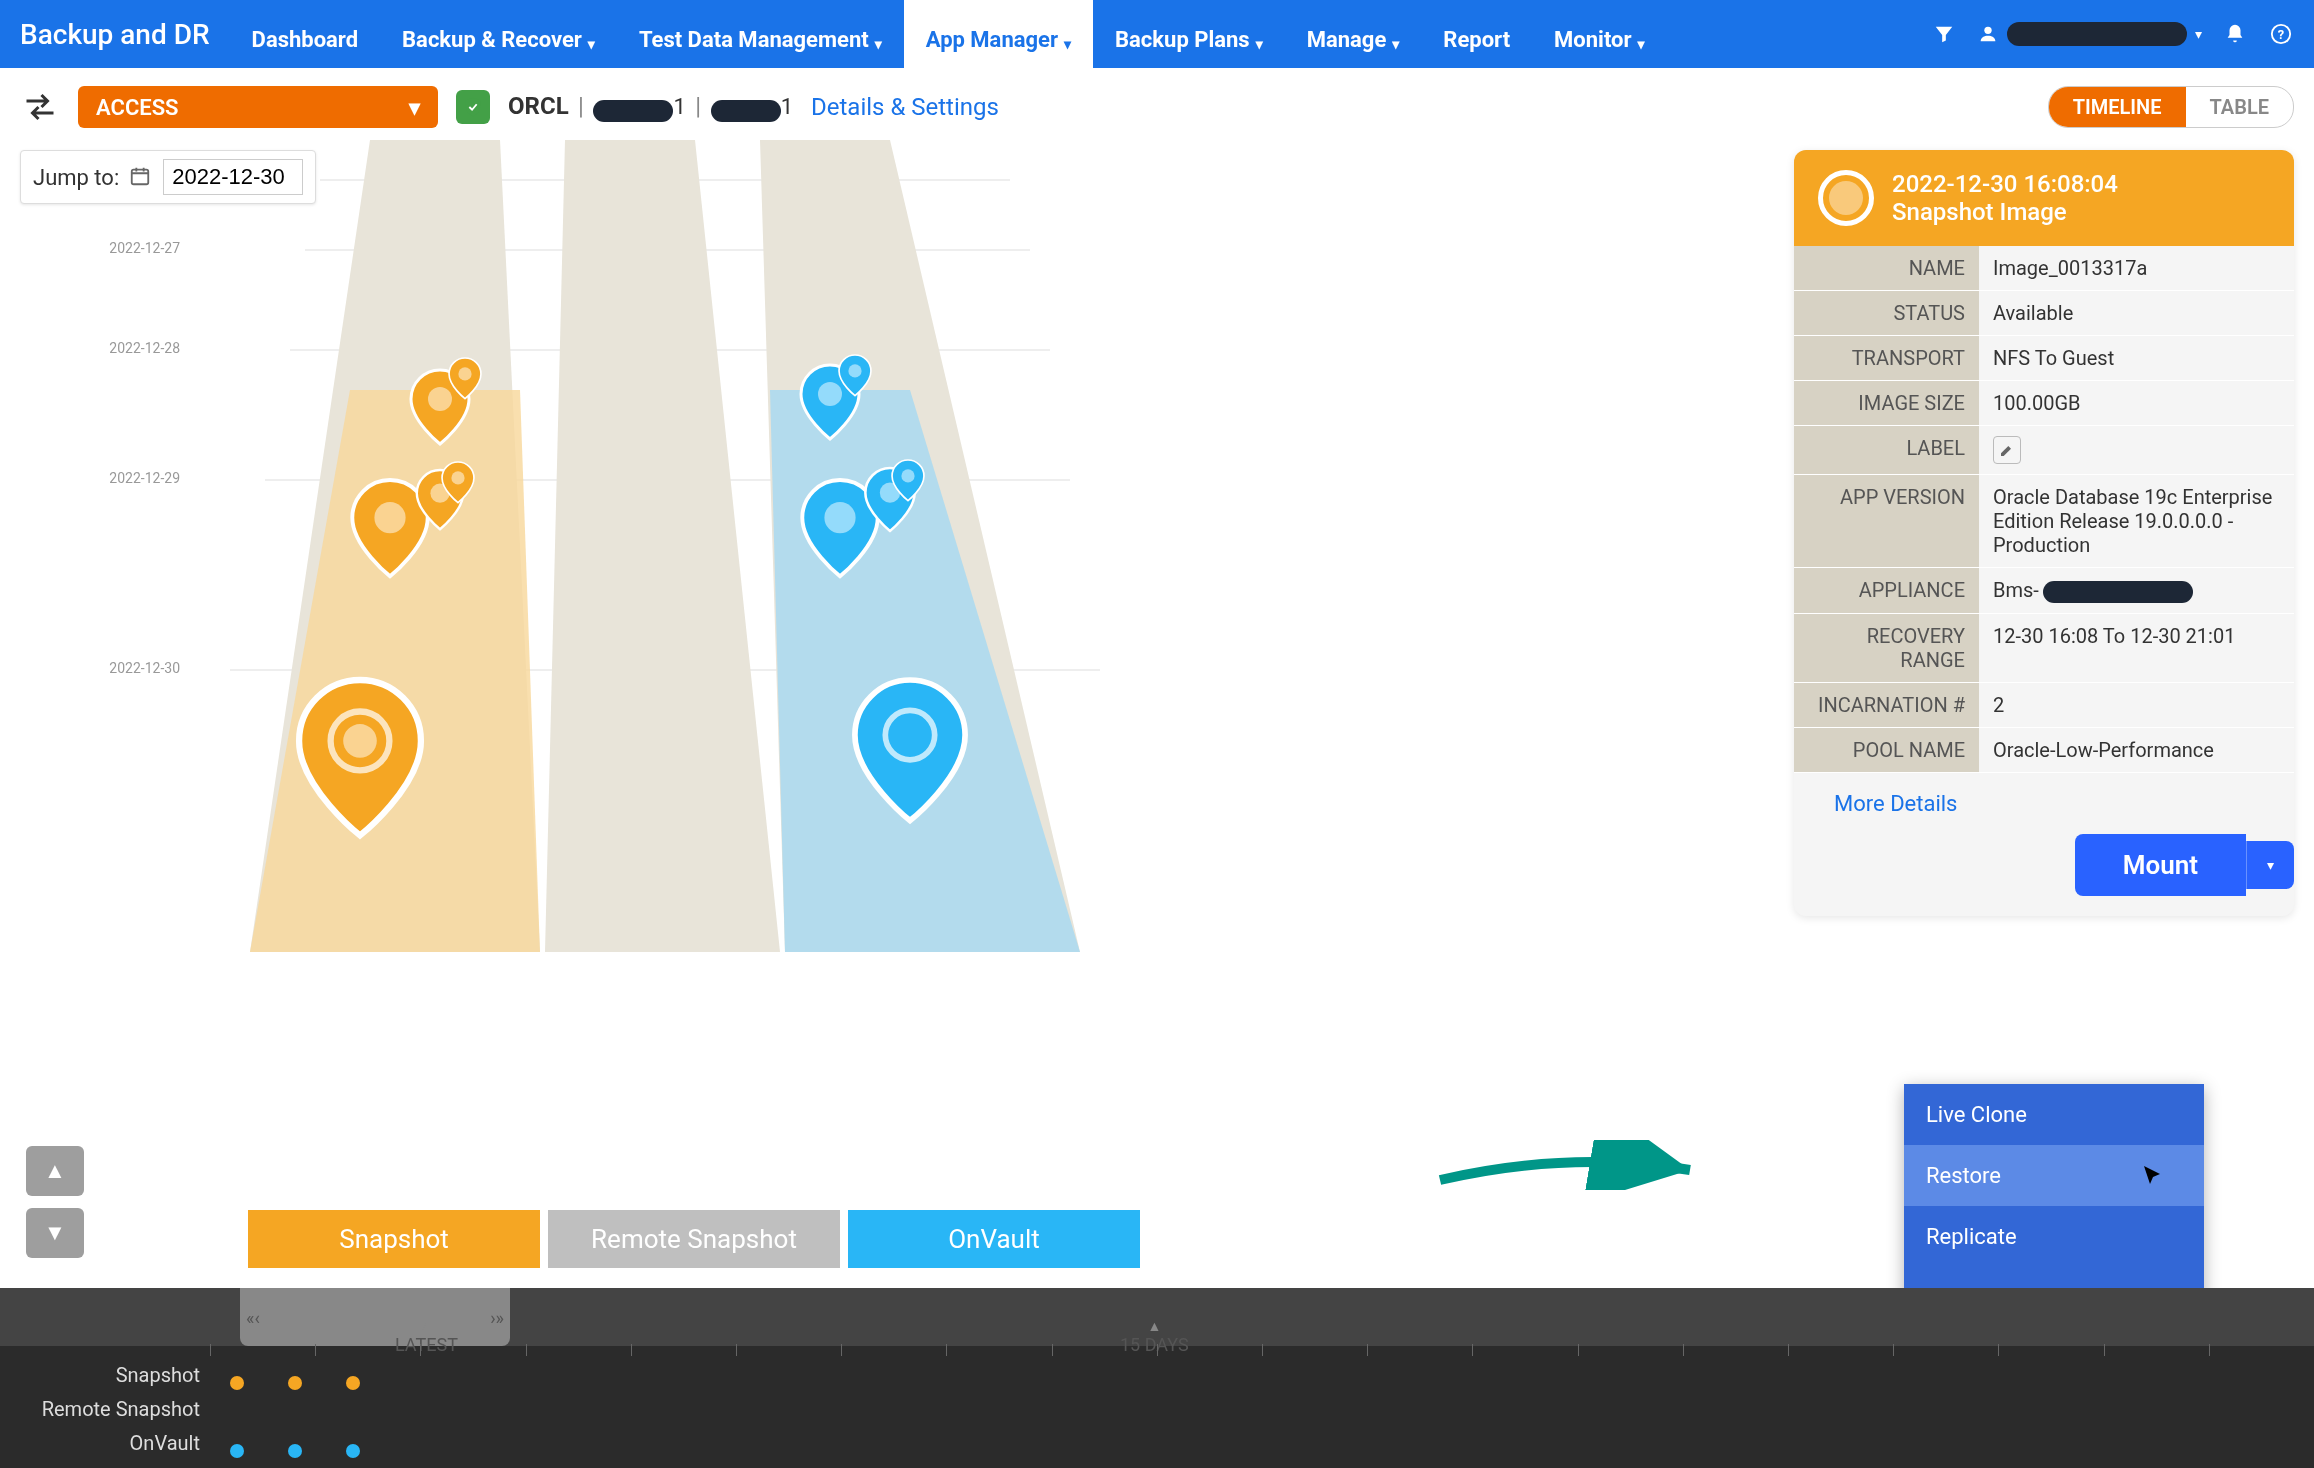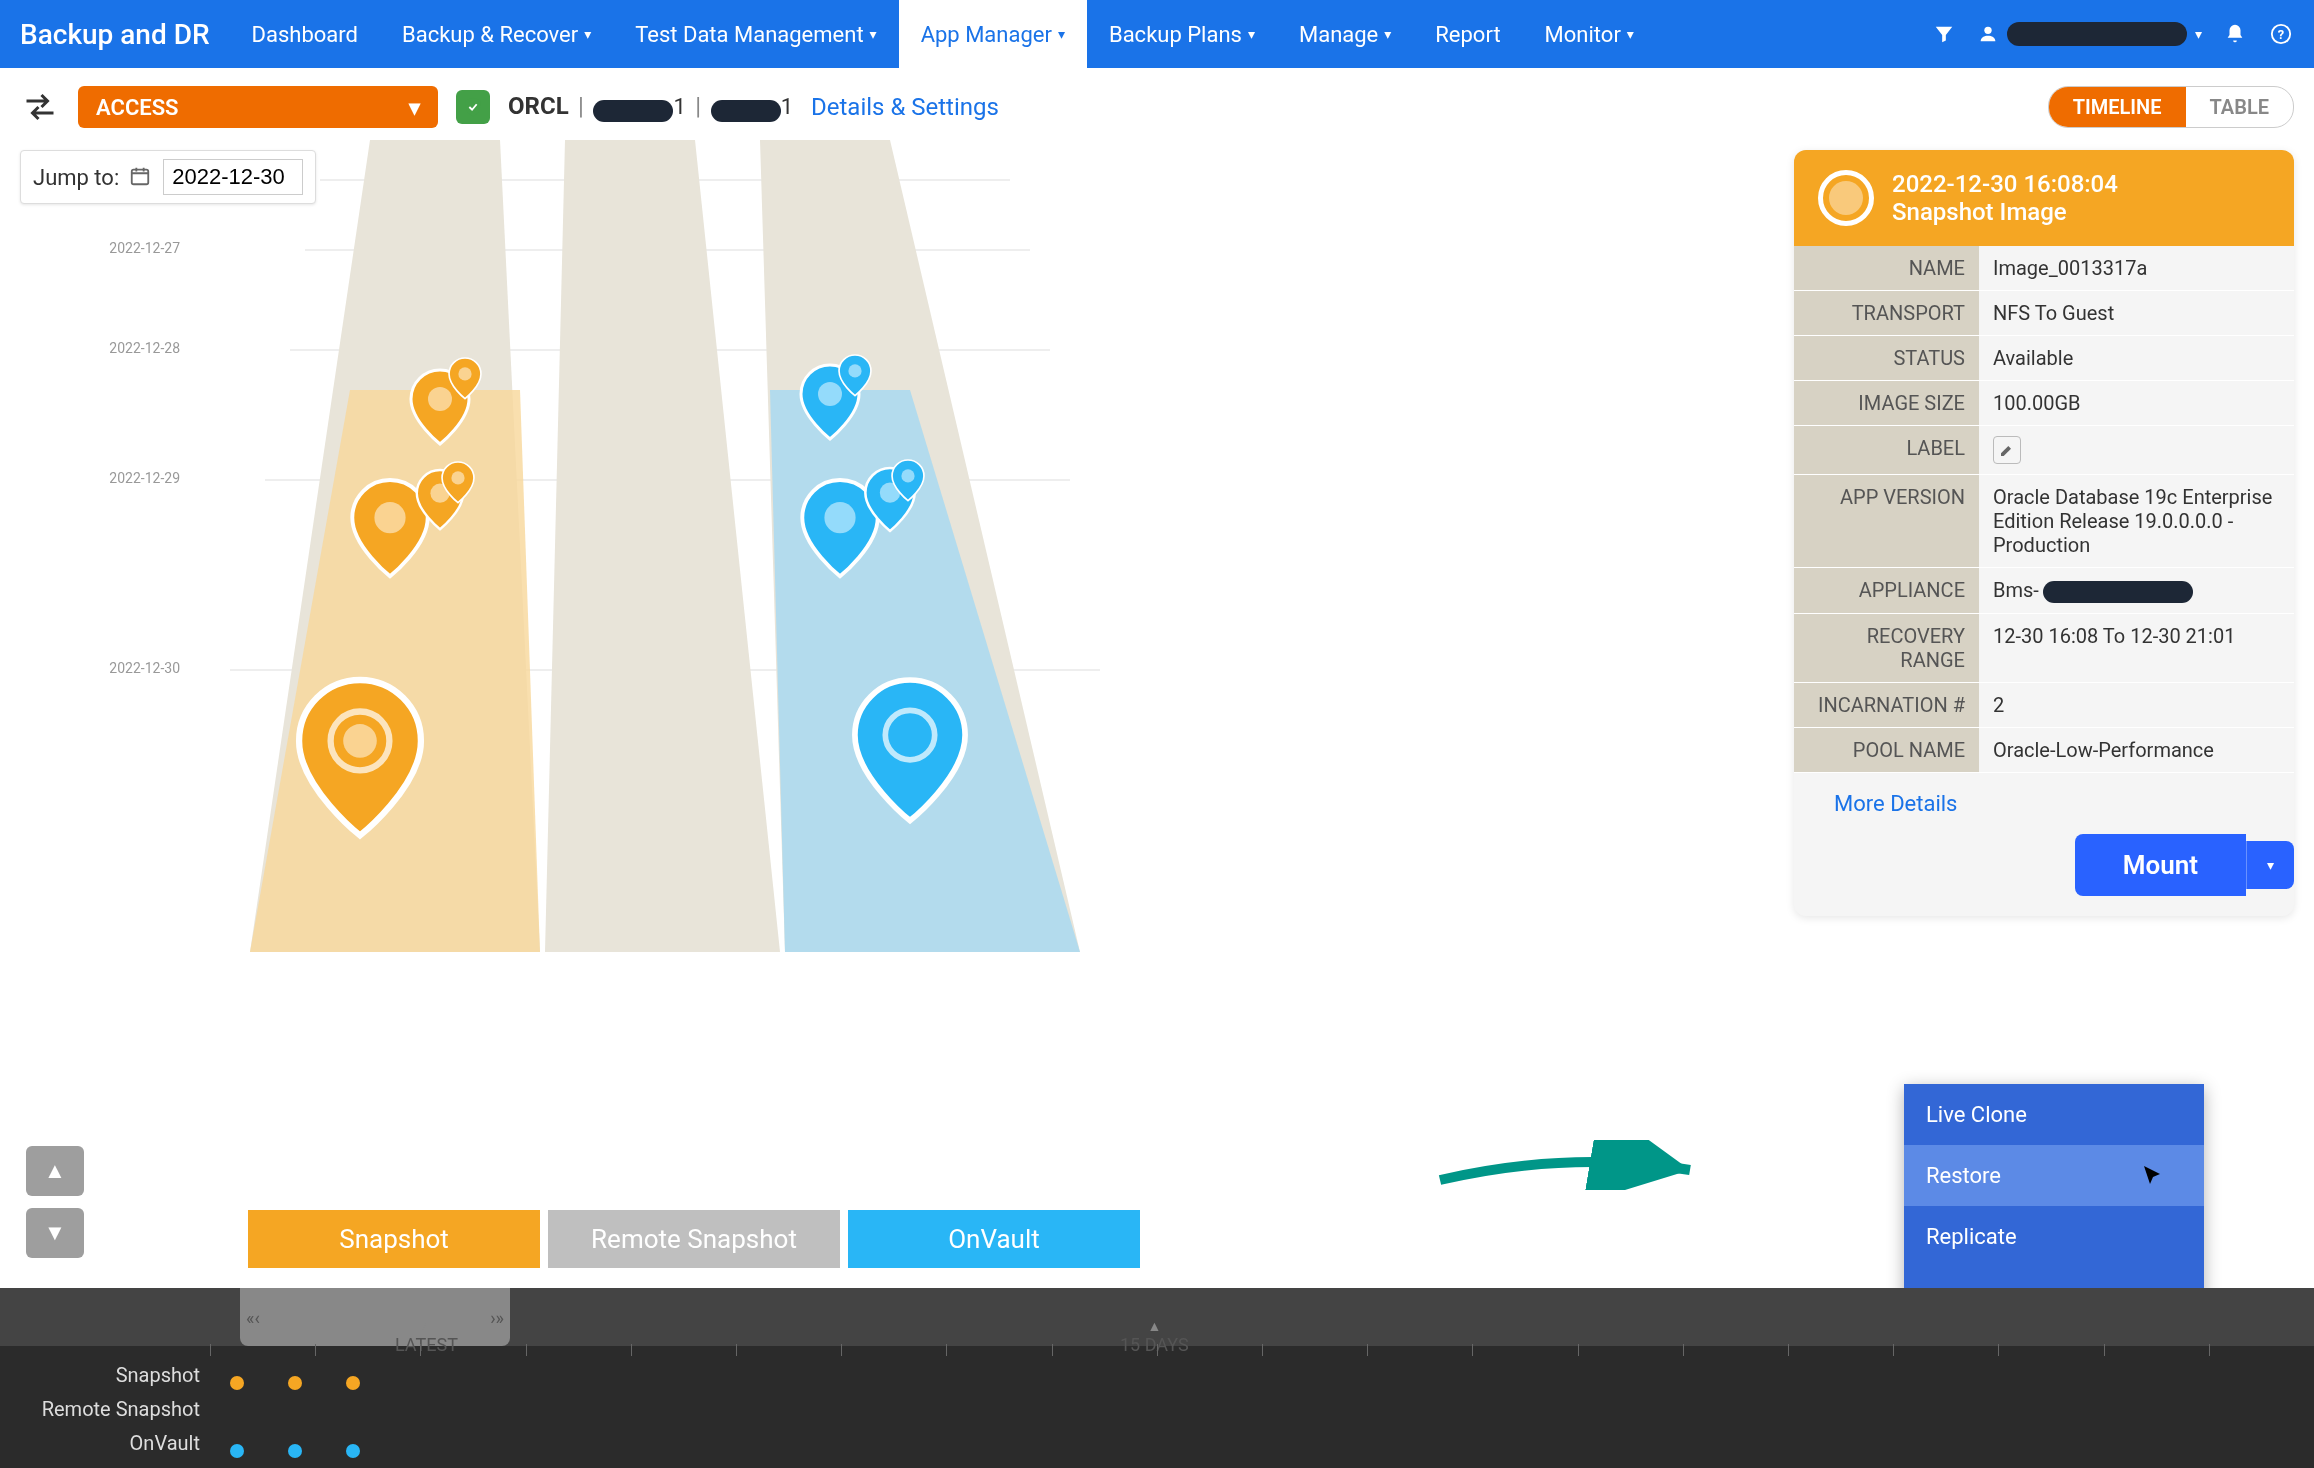--- a/index.html
+++ b/index.html
@@ -9,7 +9,7 @@
   .topnav { background: #1a73e8; height: 68px; display: flex; align-items: center; color: #fff; padding: 0 20px; }
   .brand { font-size: 28px; font-weight: 500; margin-right: 20px; }
   .navitems { display: flex; height: 100%; }
-  .navitem { display: flex; align-items: center; padding: 0 22px; font-size: 22px; color: #fff; cursor: pointer; height: 100%; }
+  .navitem { display: flex; align-items: flex-end; padding: 16px 22px; font-size: 22px; color: #fff; cursor: pointer; height: 100%; font-weight: bold; }
   .navitem.active { background: #fff; color: #1a73e8; }
   .navitem .caret { margin-left: 6px; font-size: 14px; }
   .navright { margin-left: auto; display: flex; align-items: center; gap: 20px; }

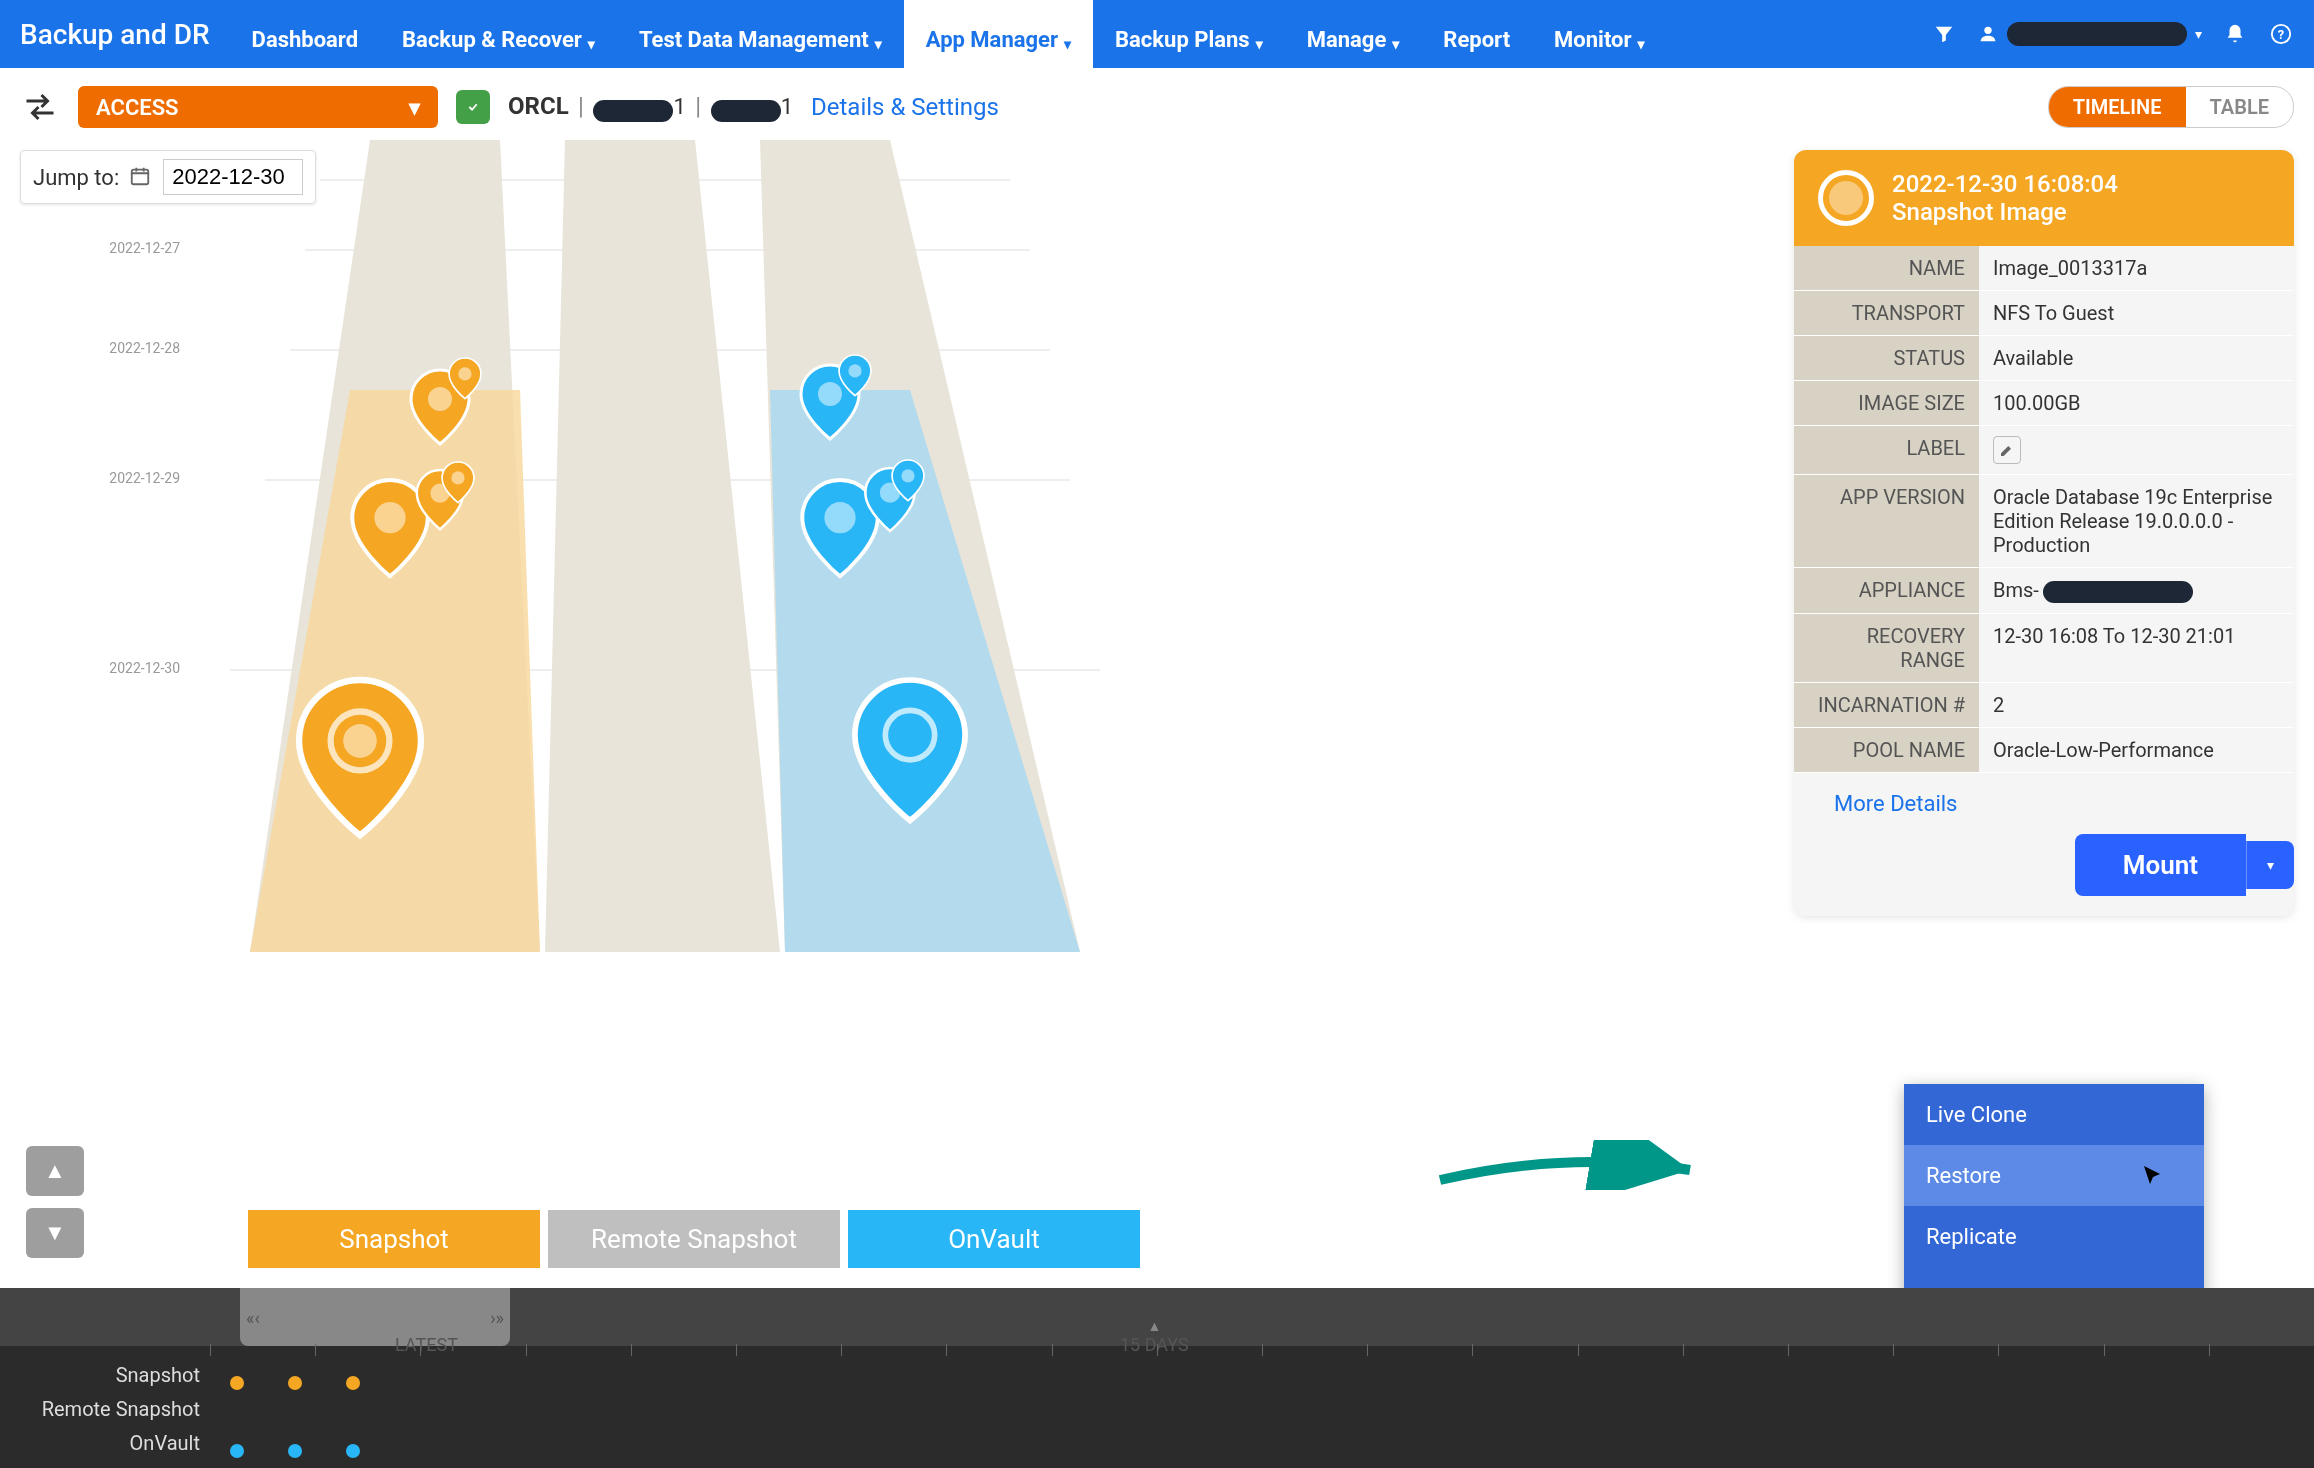--- a/index.html
+++ b/index.html
@@ -313,12 +313,12 @@
         <div class="rvalue">Image_0013317a</div>
       </div>
     <div class="rrow">
+        <div class="rlabel">STATUS</div>
+        <div class="rvalue">Available</div>
+      </div>
+    <div class="rrow">
         <div class="rlabel">TRANSPORT</div>
         <div class="rvalue">NFS To Guest</div>
-      </div>
-    <div class="rrow">
-        <div class="rlabel">STATUS</div>
-        <div class="rvalue">Available</div>
       </div>
     <div class="rrow">
         <div class="rlabel">IMAGE SIZE</div>

